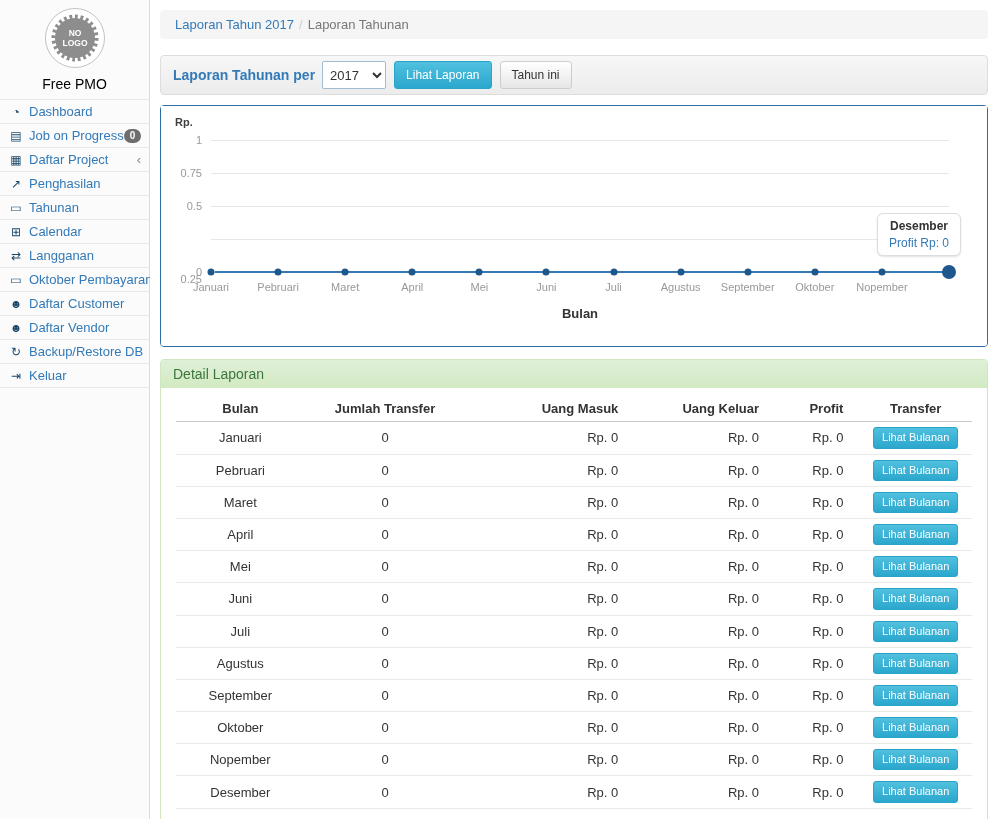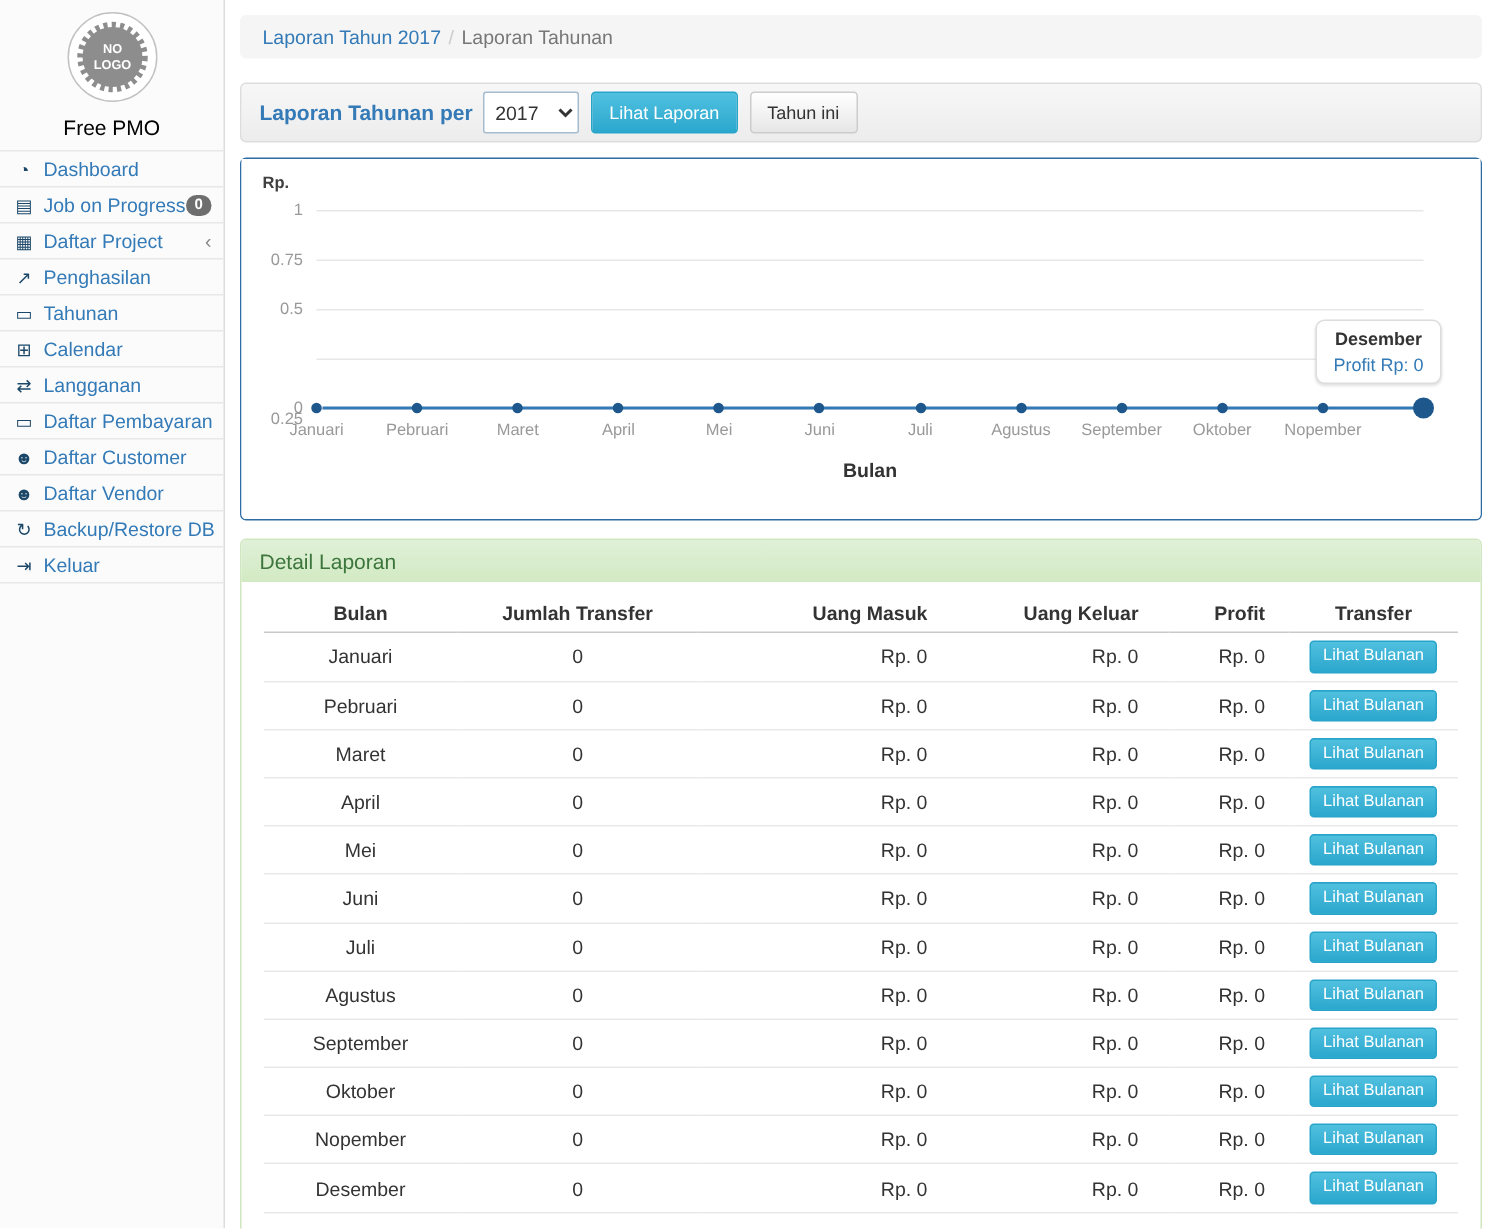--- a/index.html
+++ b/index.html
@@ -134,7 +134,7 @@
         </div>
         <div class="menu-item">
           <span class="menu-icon">▭</span>
-          <span class="menu-label">Daftar Pembayaran</span>
+          <span class="menu-label">Oktober Pembayaran</span>
         </div>
         <div class="menu-item">
           <span class="menu-icon">☻</span>

